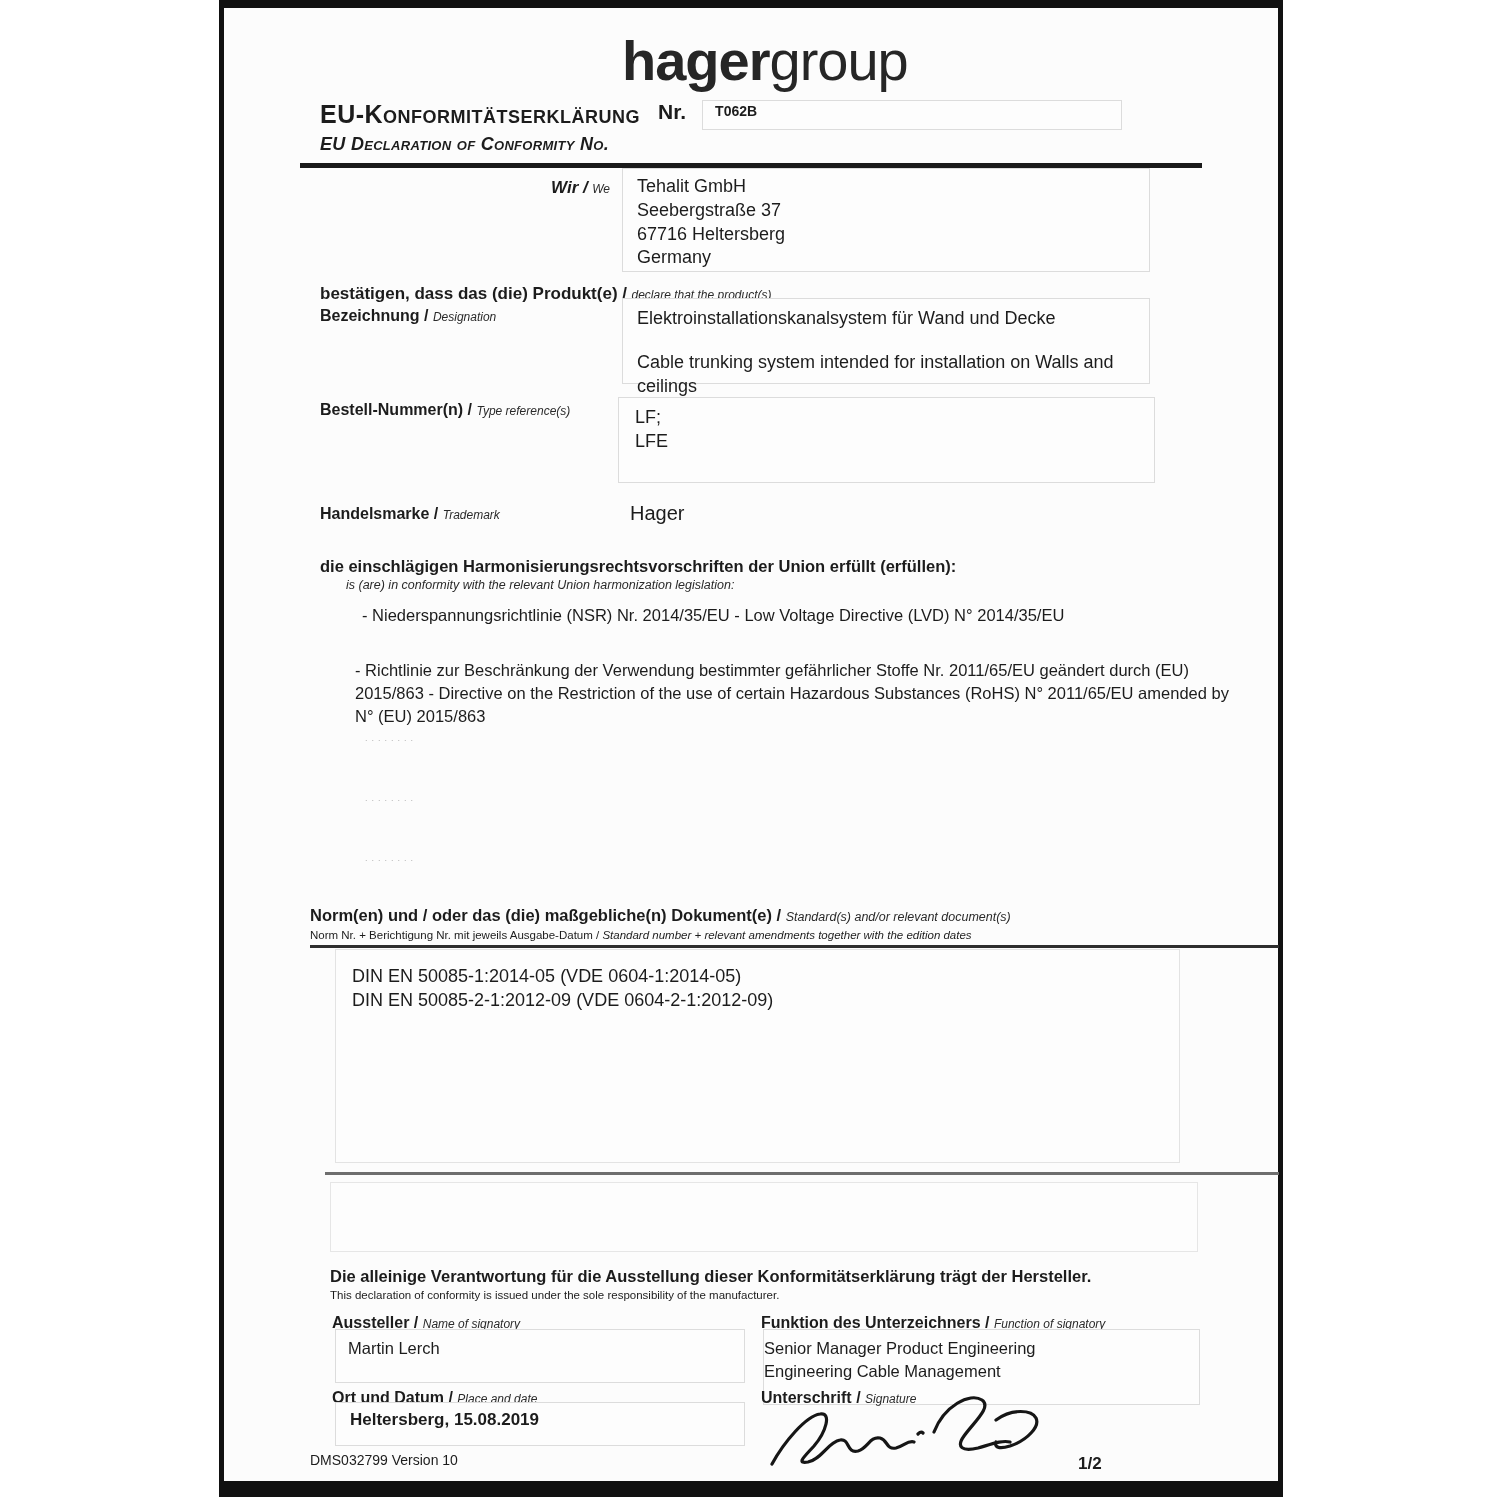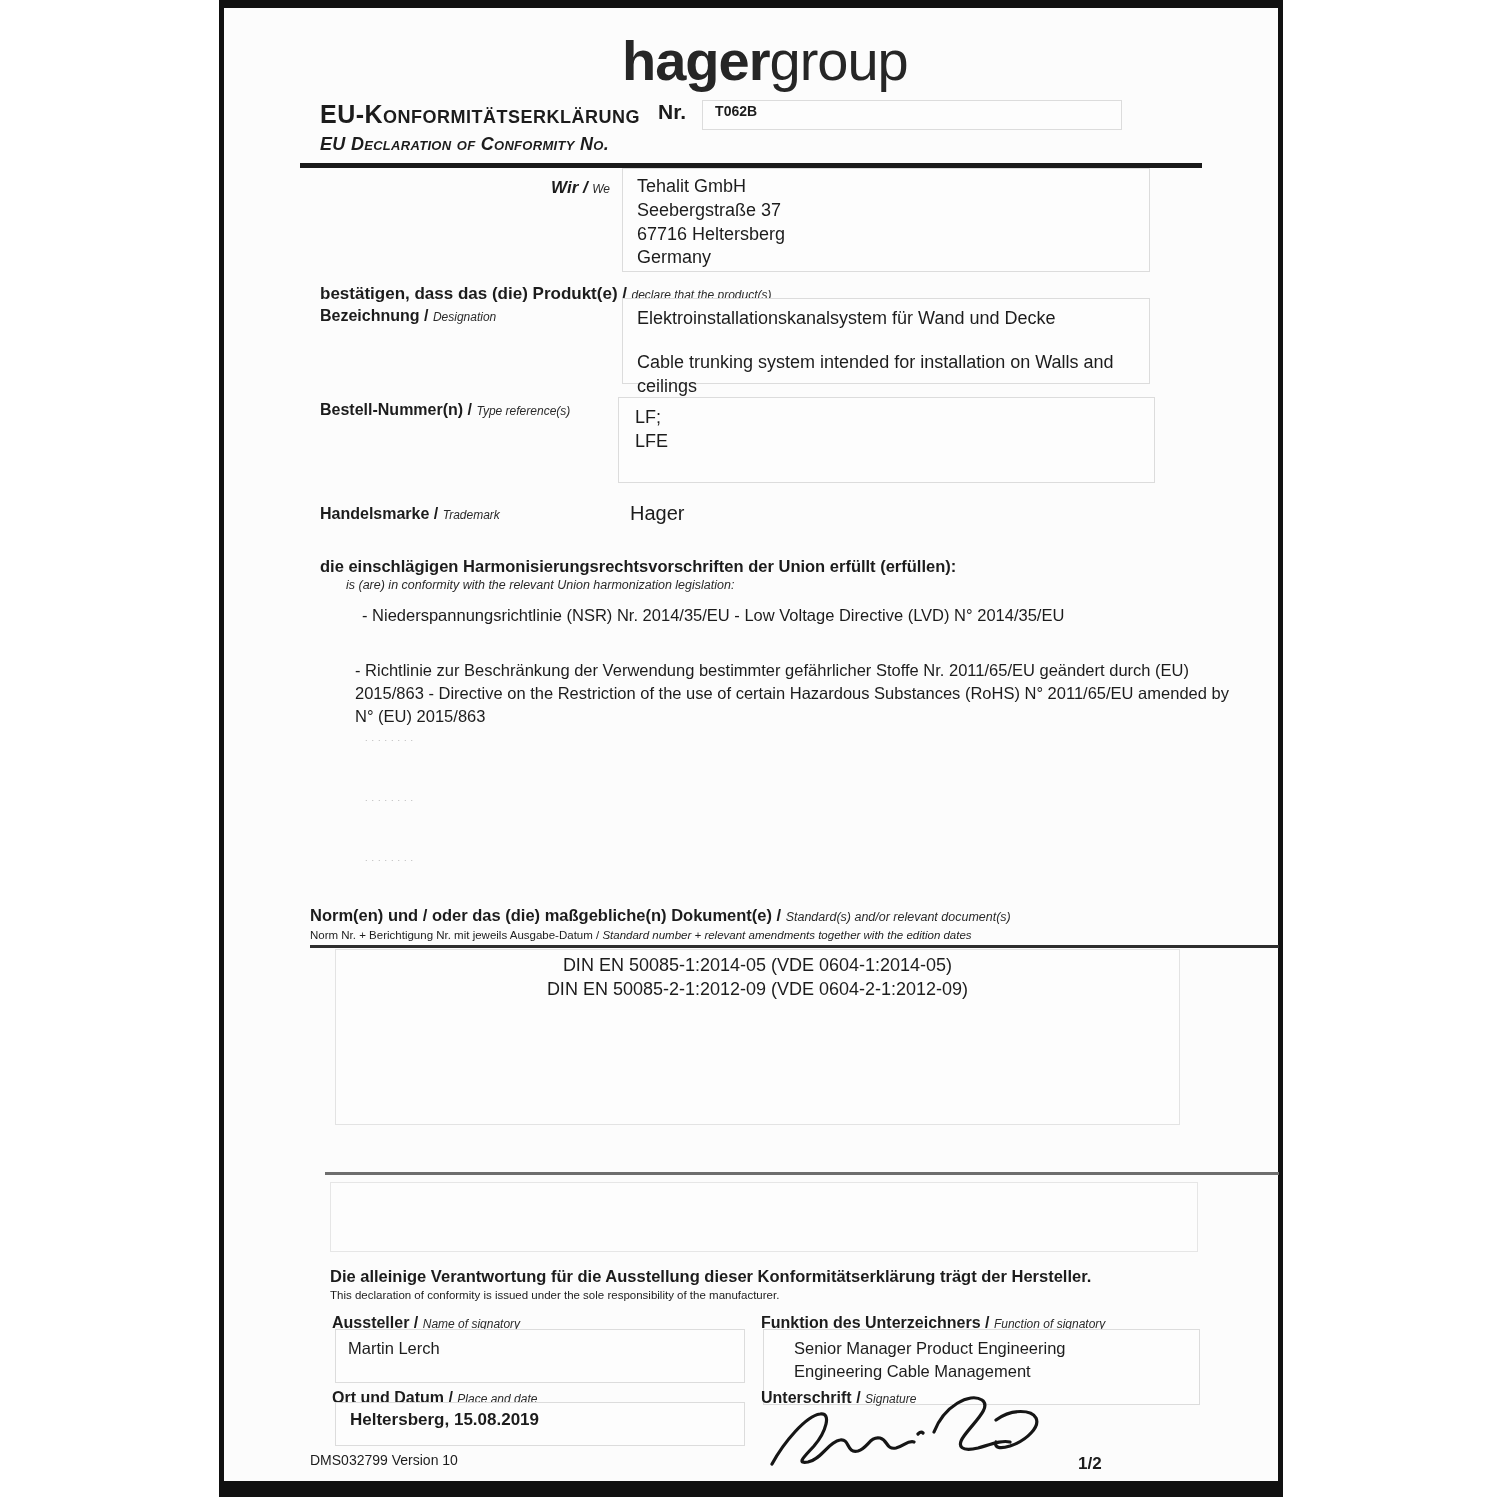--- a/index.html
+++ b/index.html
@@ -112,7 +112,7 @@
   </div>
   <div class="abs rule-thin" style="left:86px;top:937px;right:-1px;"></div>
 
-  <div class="abs box" style="left:111px;top:941px;width:845px;height:176px;padding:4px 16px;border-color:#e3e3e3;text-align:center;">
+  <div class="abs box" style="left:111px;top:941px;width:845px;height:214px;padding:15px 16px;border-color:#e3e3e3;">
     <div class="bold-val">DIN EN 50085-1:2014-05 (VDE 0604-1:2014-05)</div>
     <div class="bold-val">DIN EN 50085-2-1:2012-09 (VDE 0604-2-1:2012-09)</div>
   </div>

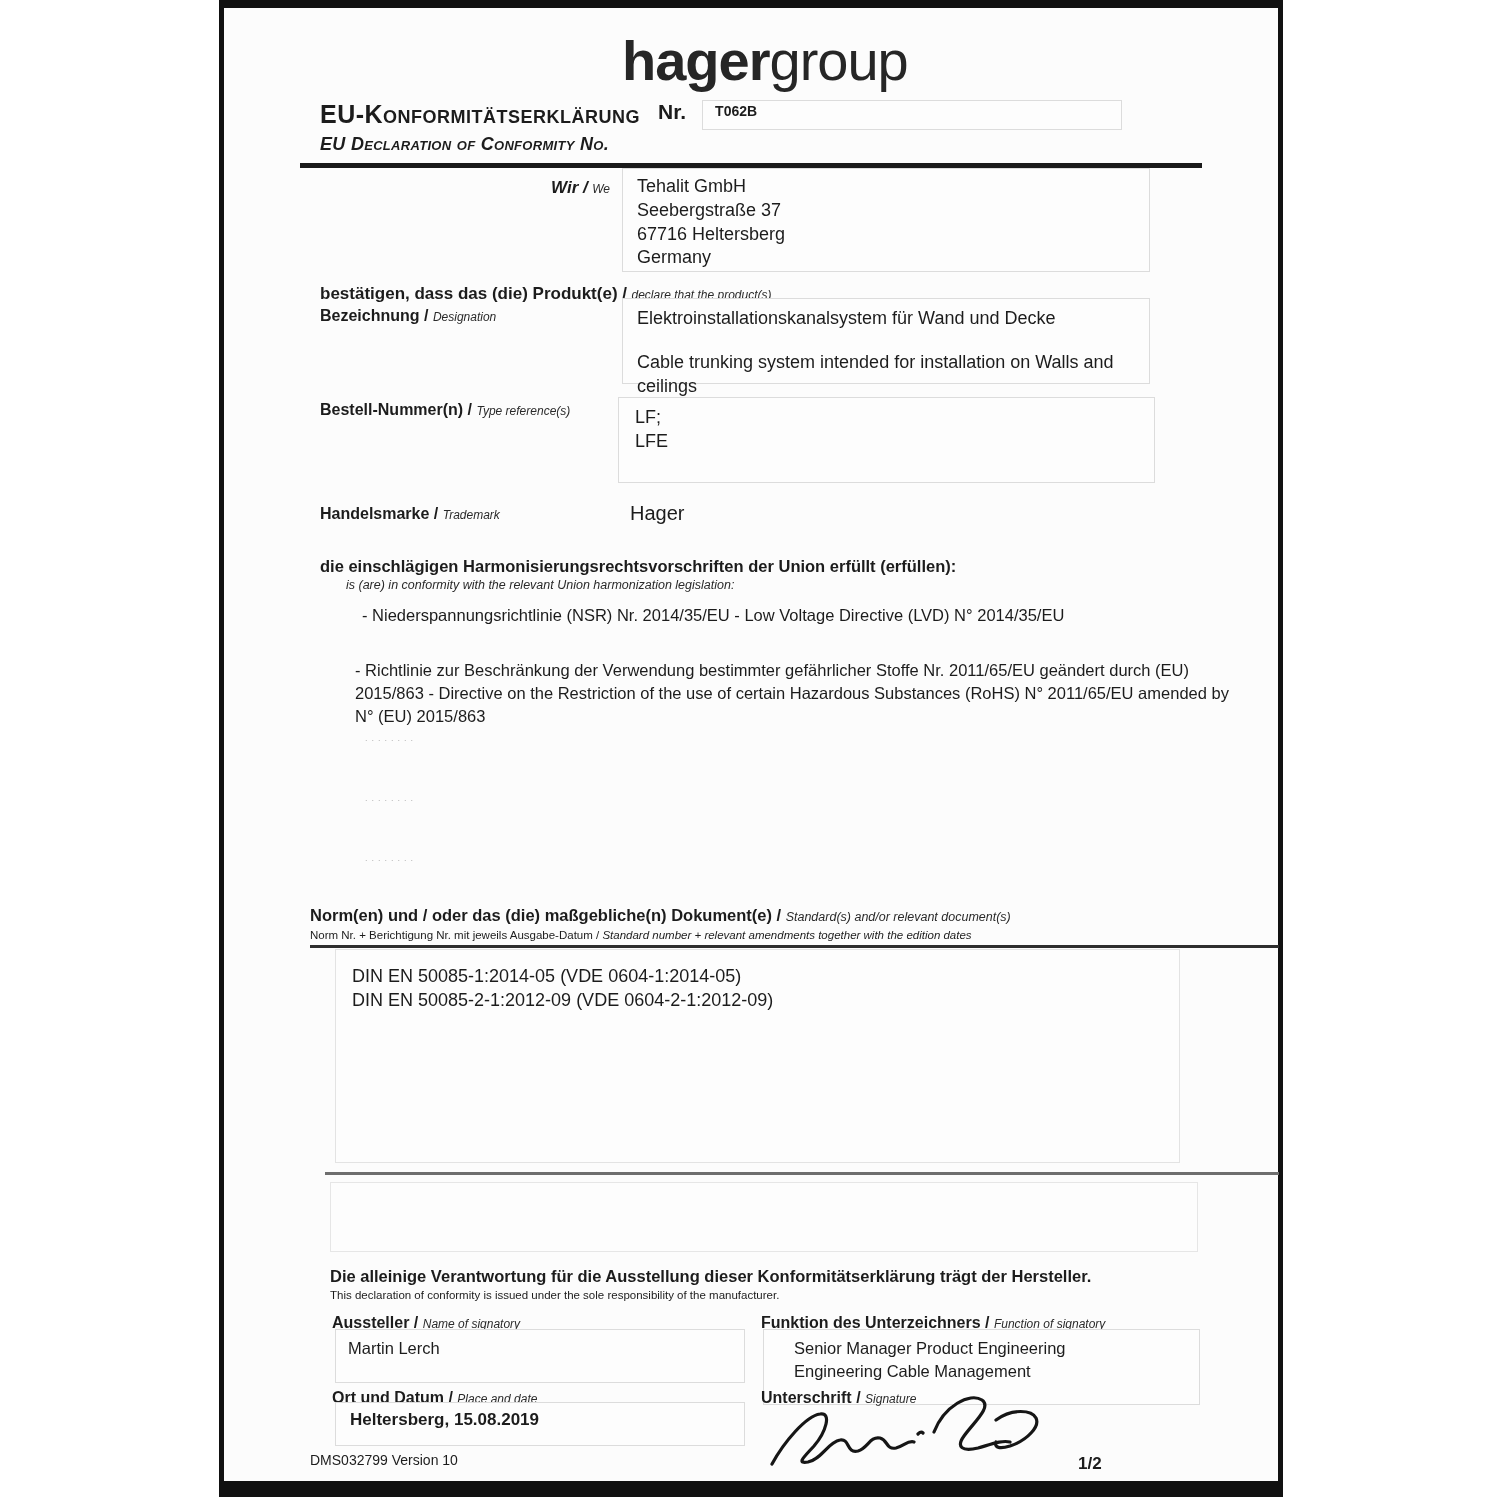--- a/index.html
+++ b/index.html
@@ -135,7 +135,7 @@
   <div class="abs box" style="left:111px;top:1321px;width:410px;height:54px;padding:7px 12px;">
     <div class="reg-val">Martin Lerch</div>
   </div>
-  <div class="abs box" style="left:539px;top:1321px;width:437px;height:76px;padding:7px 30px;">
+  <div class="abs box" style="left:539px;top:1321px;width:437px;height:76px;padding:7px 0;">
     <div class="reg-val">Senior Manager Product Engineering</div>
     <div class="reg-val">Engineering Cable Management</div>
   </div>

